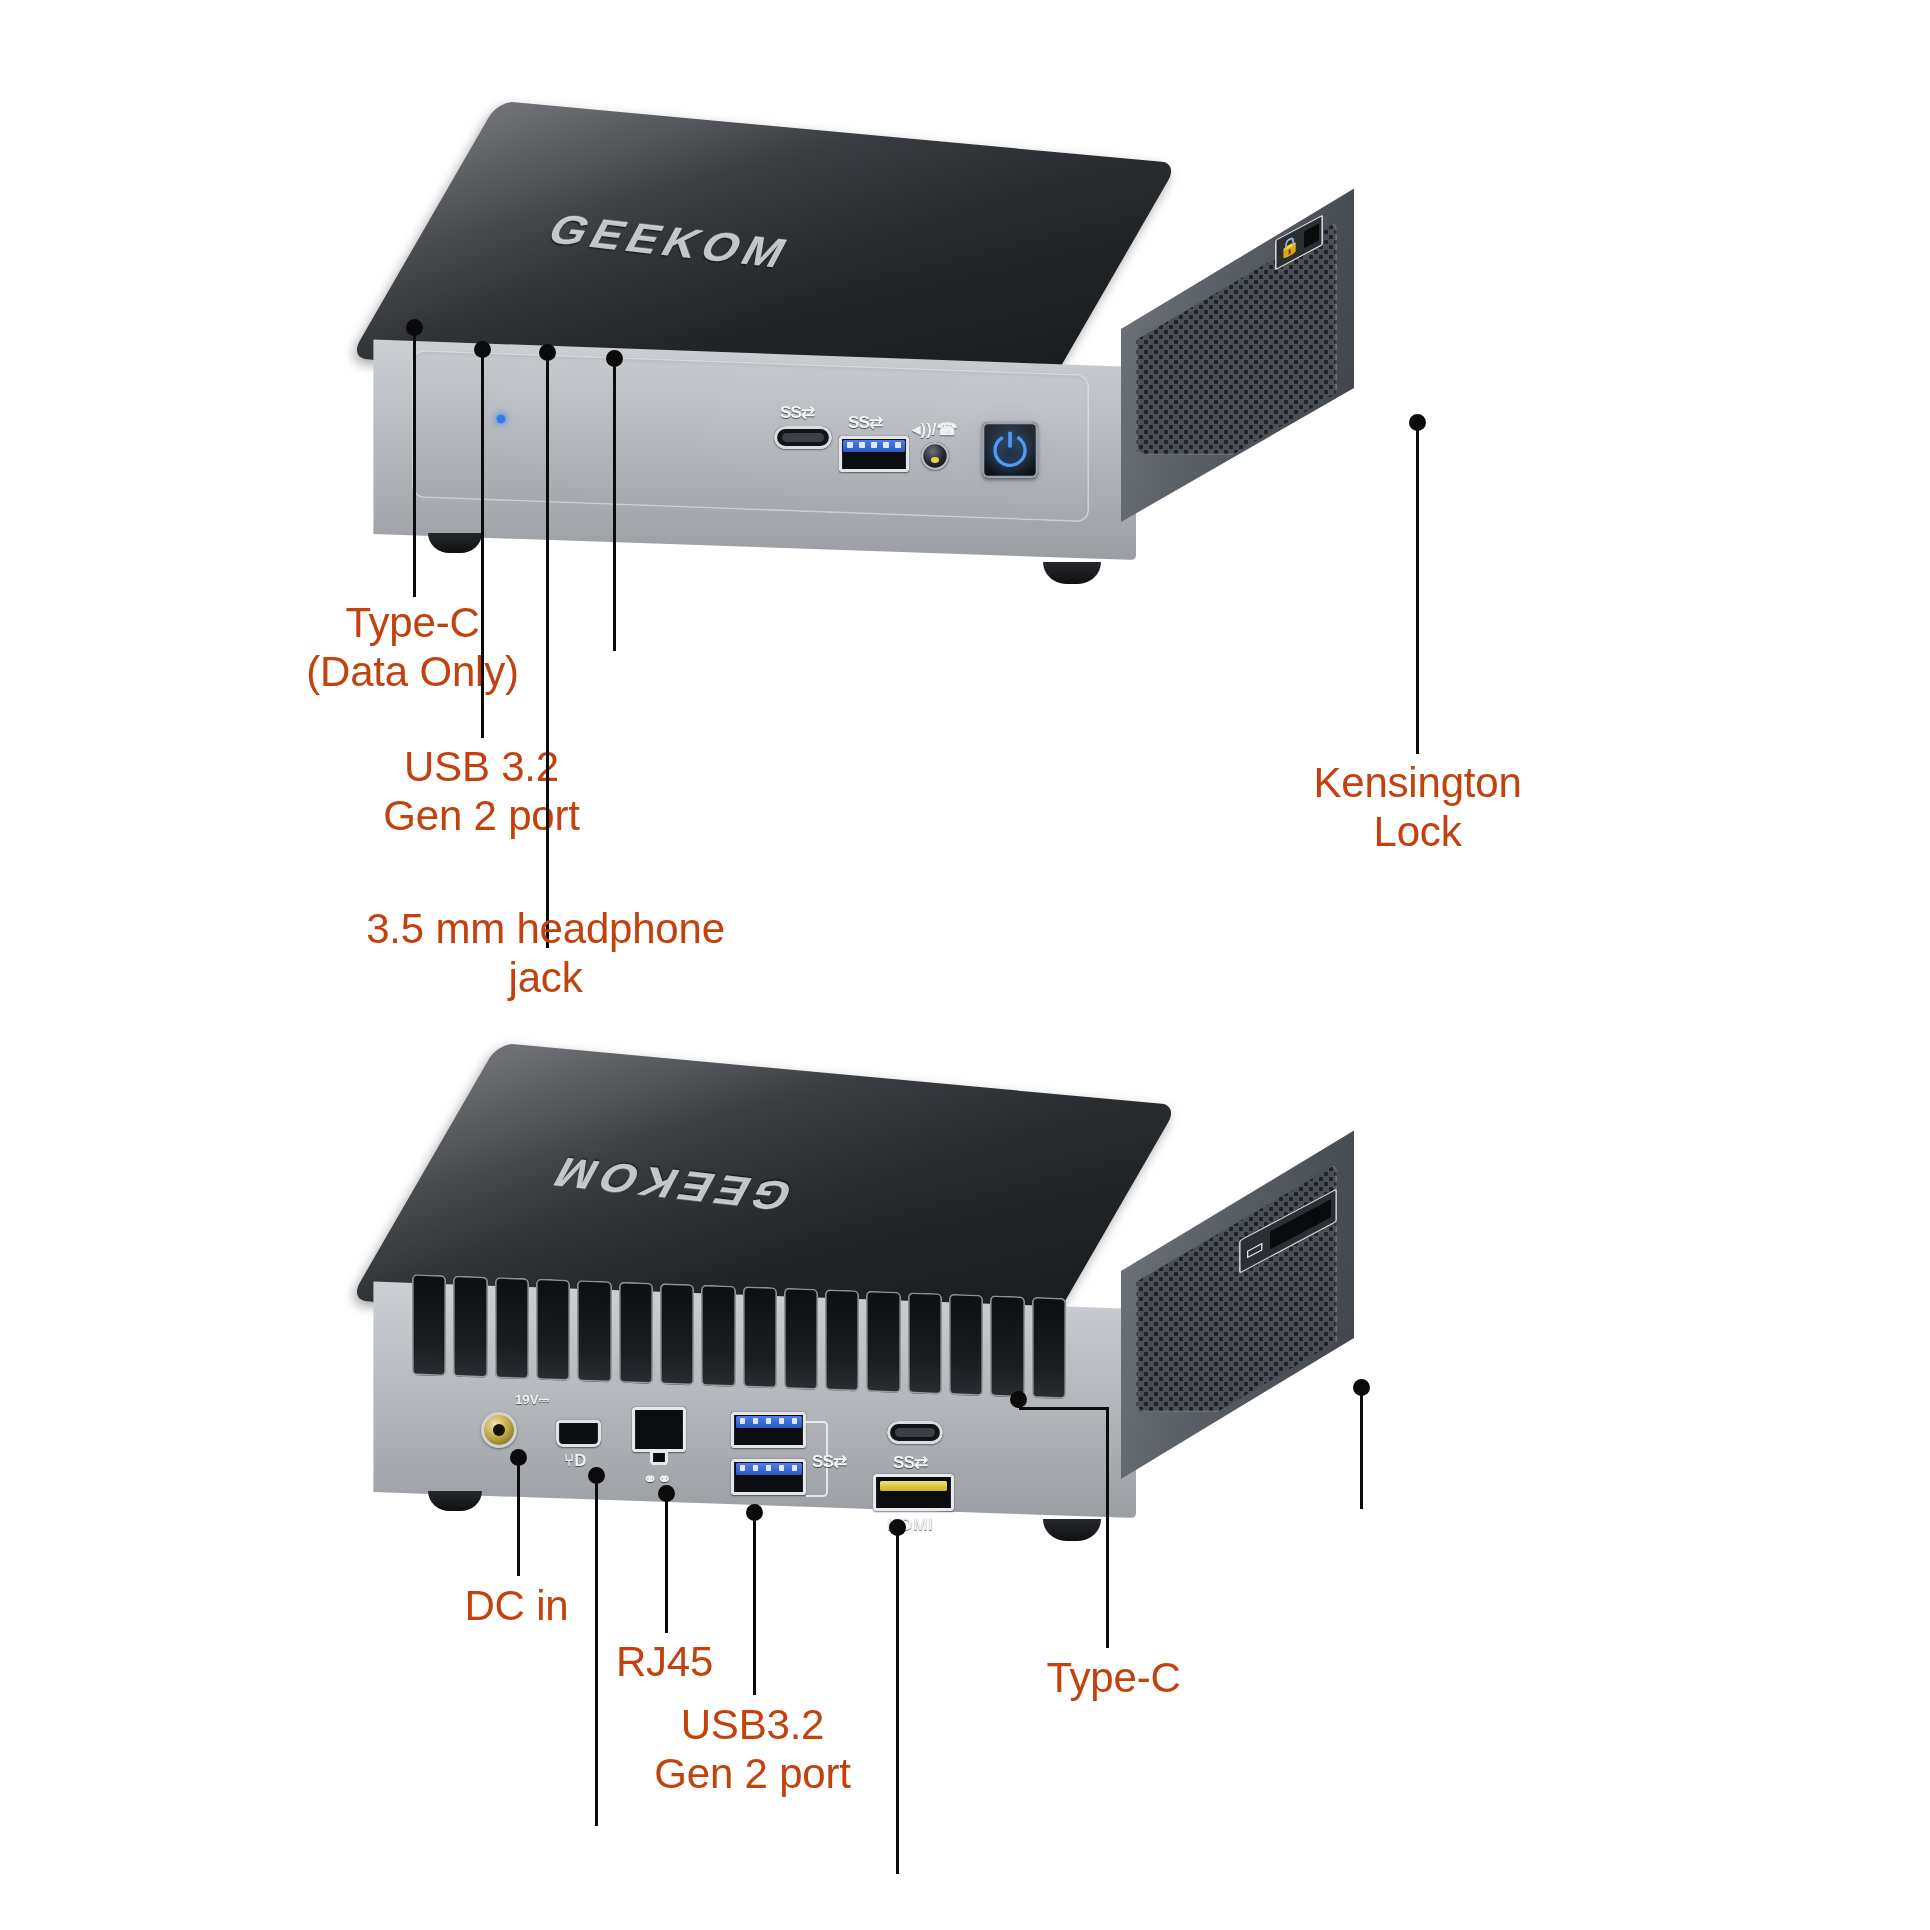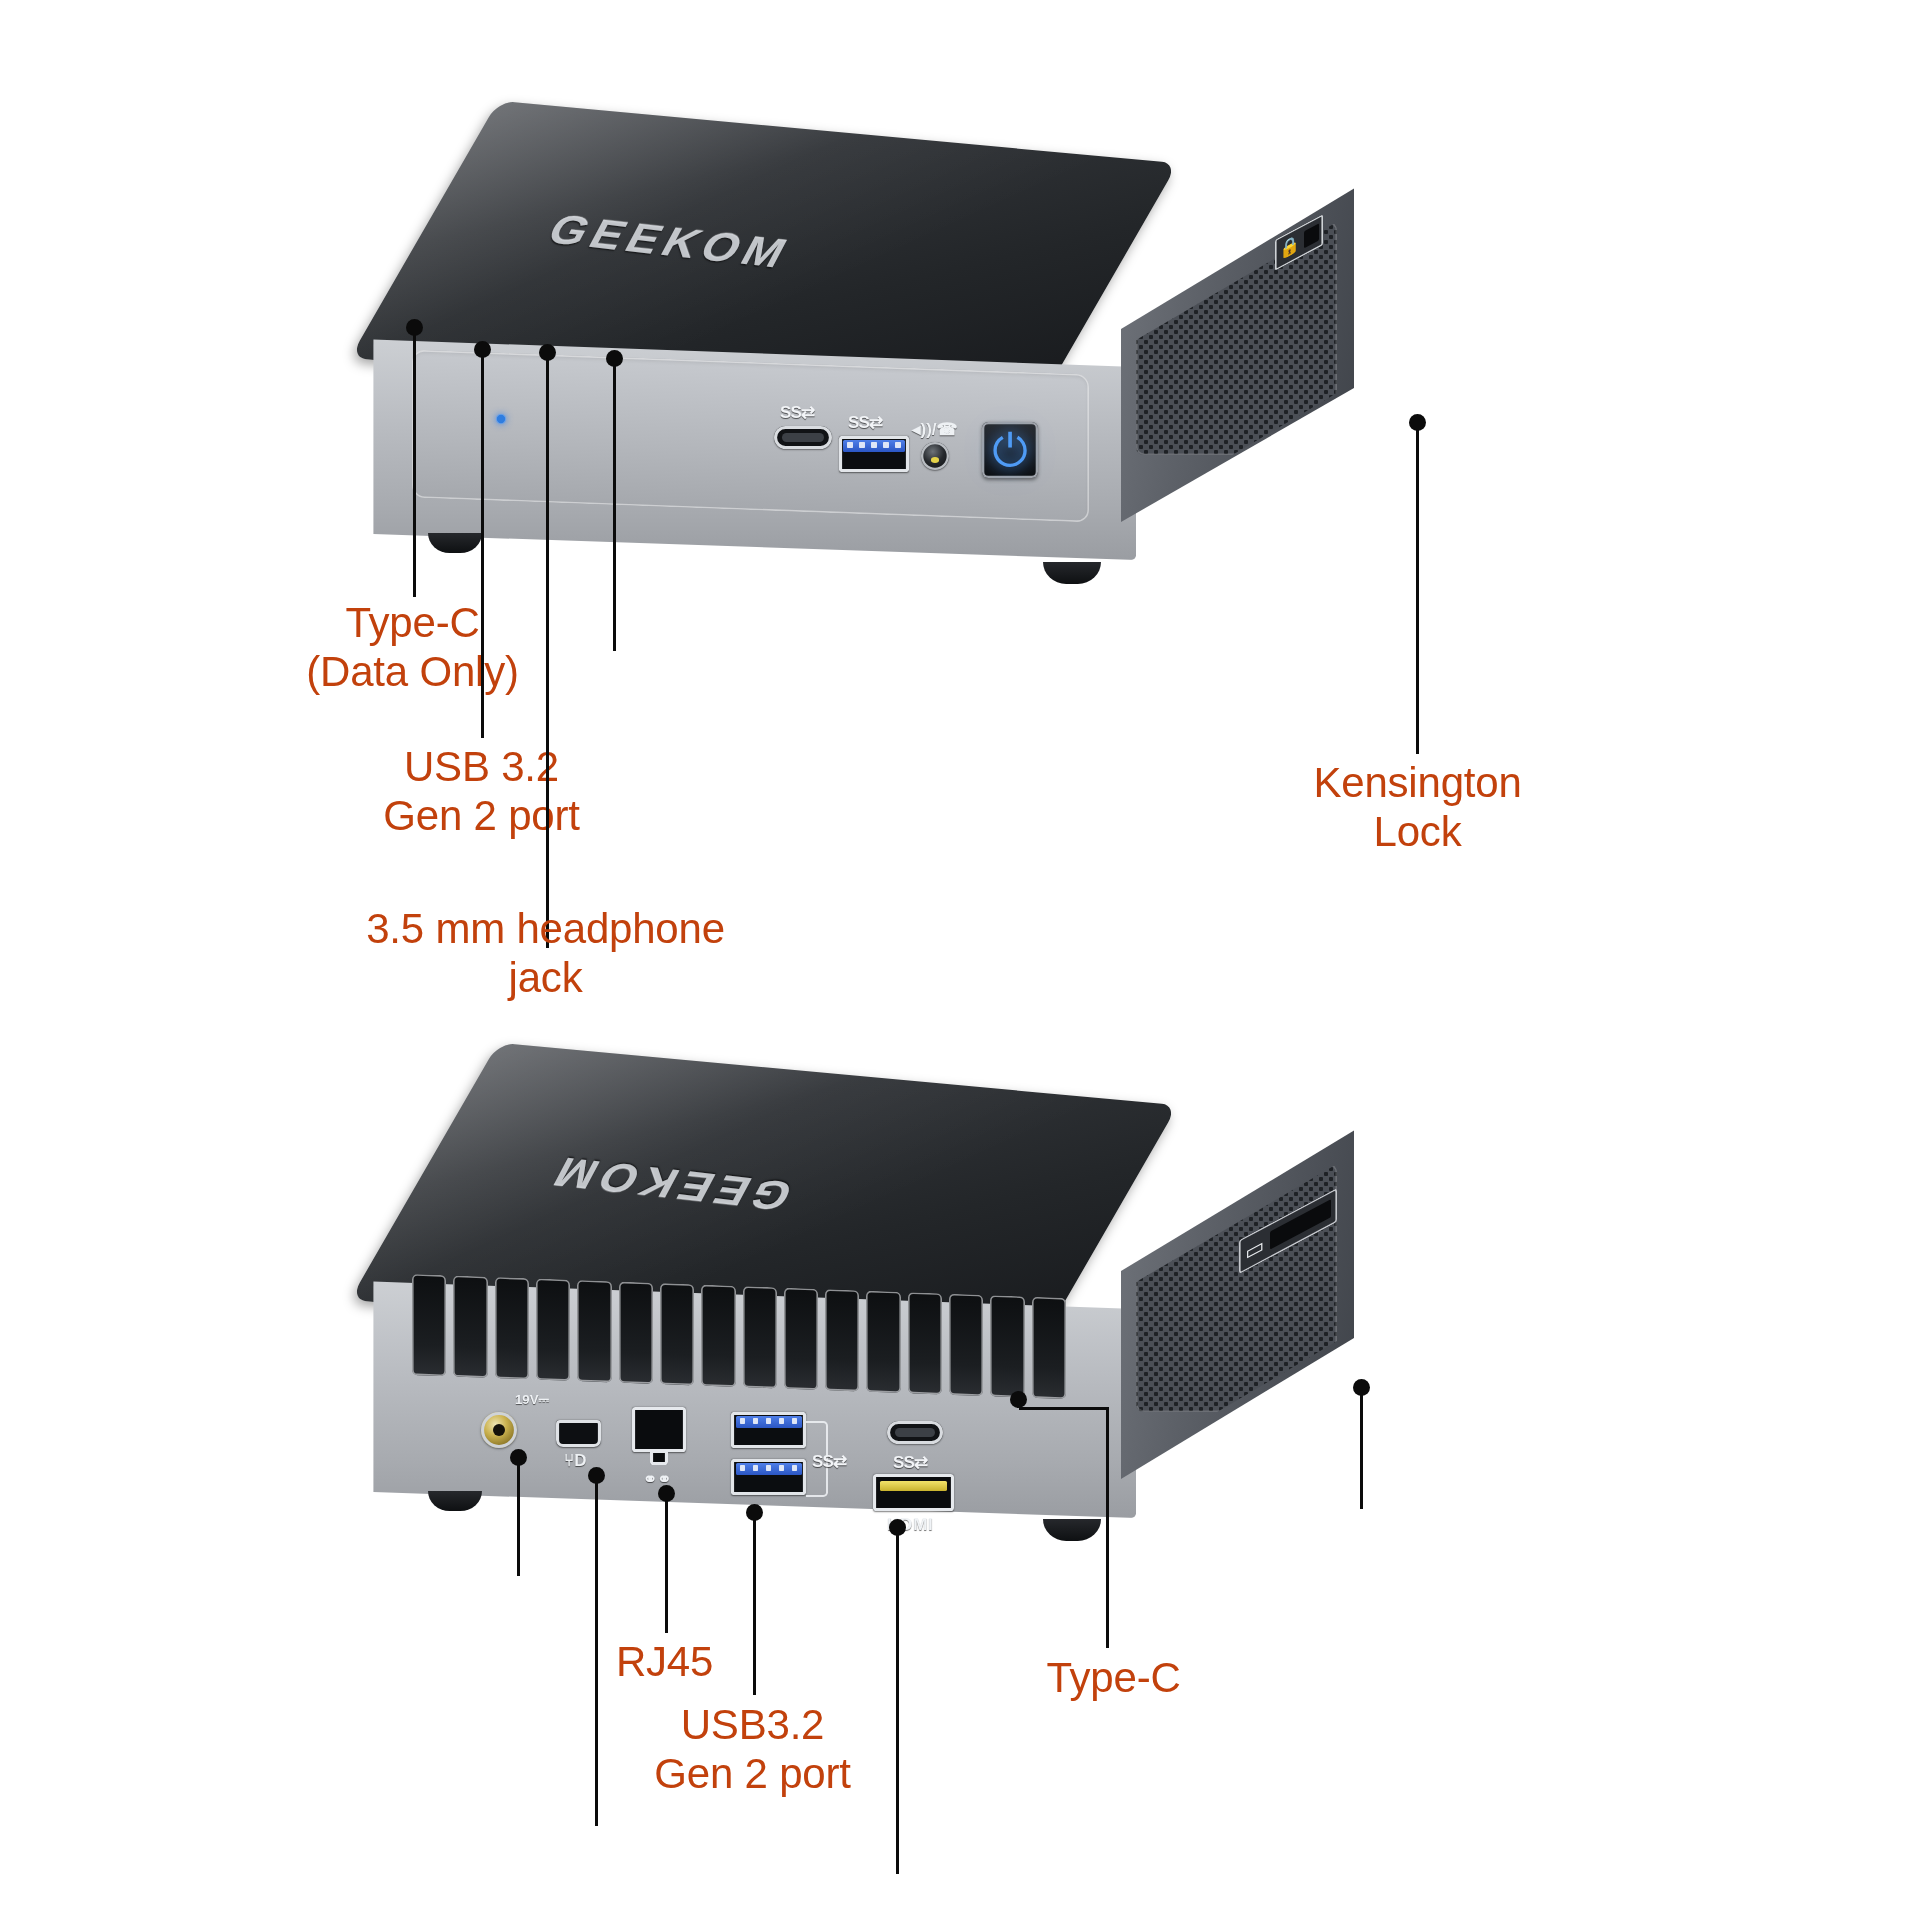--- a/index.html
+++ b/index.html
@@ -380,6 +380,7 @@
 
   <div class="dot" style="left:510px;top:1449px;width:17px;height:17px;"></div>
   <div class="leader leader-v" style="left:517px;top:1458px;height:118px;"></div>
+  <div class="callout-label" style="left:314px;top:1582px;width:405px;">DC in</div>
 
   <div class="dot" style="left:588px;top:1467px;width:17px;height:17px;"></div>
   <div class="leader leader-v" style="left:595px;top:1476px;height:350px;"></div>

